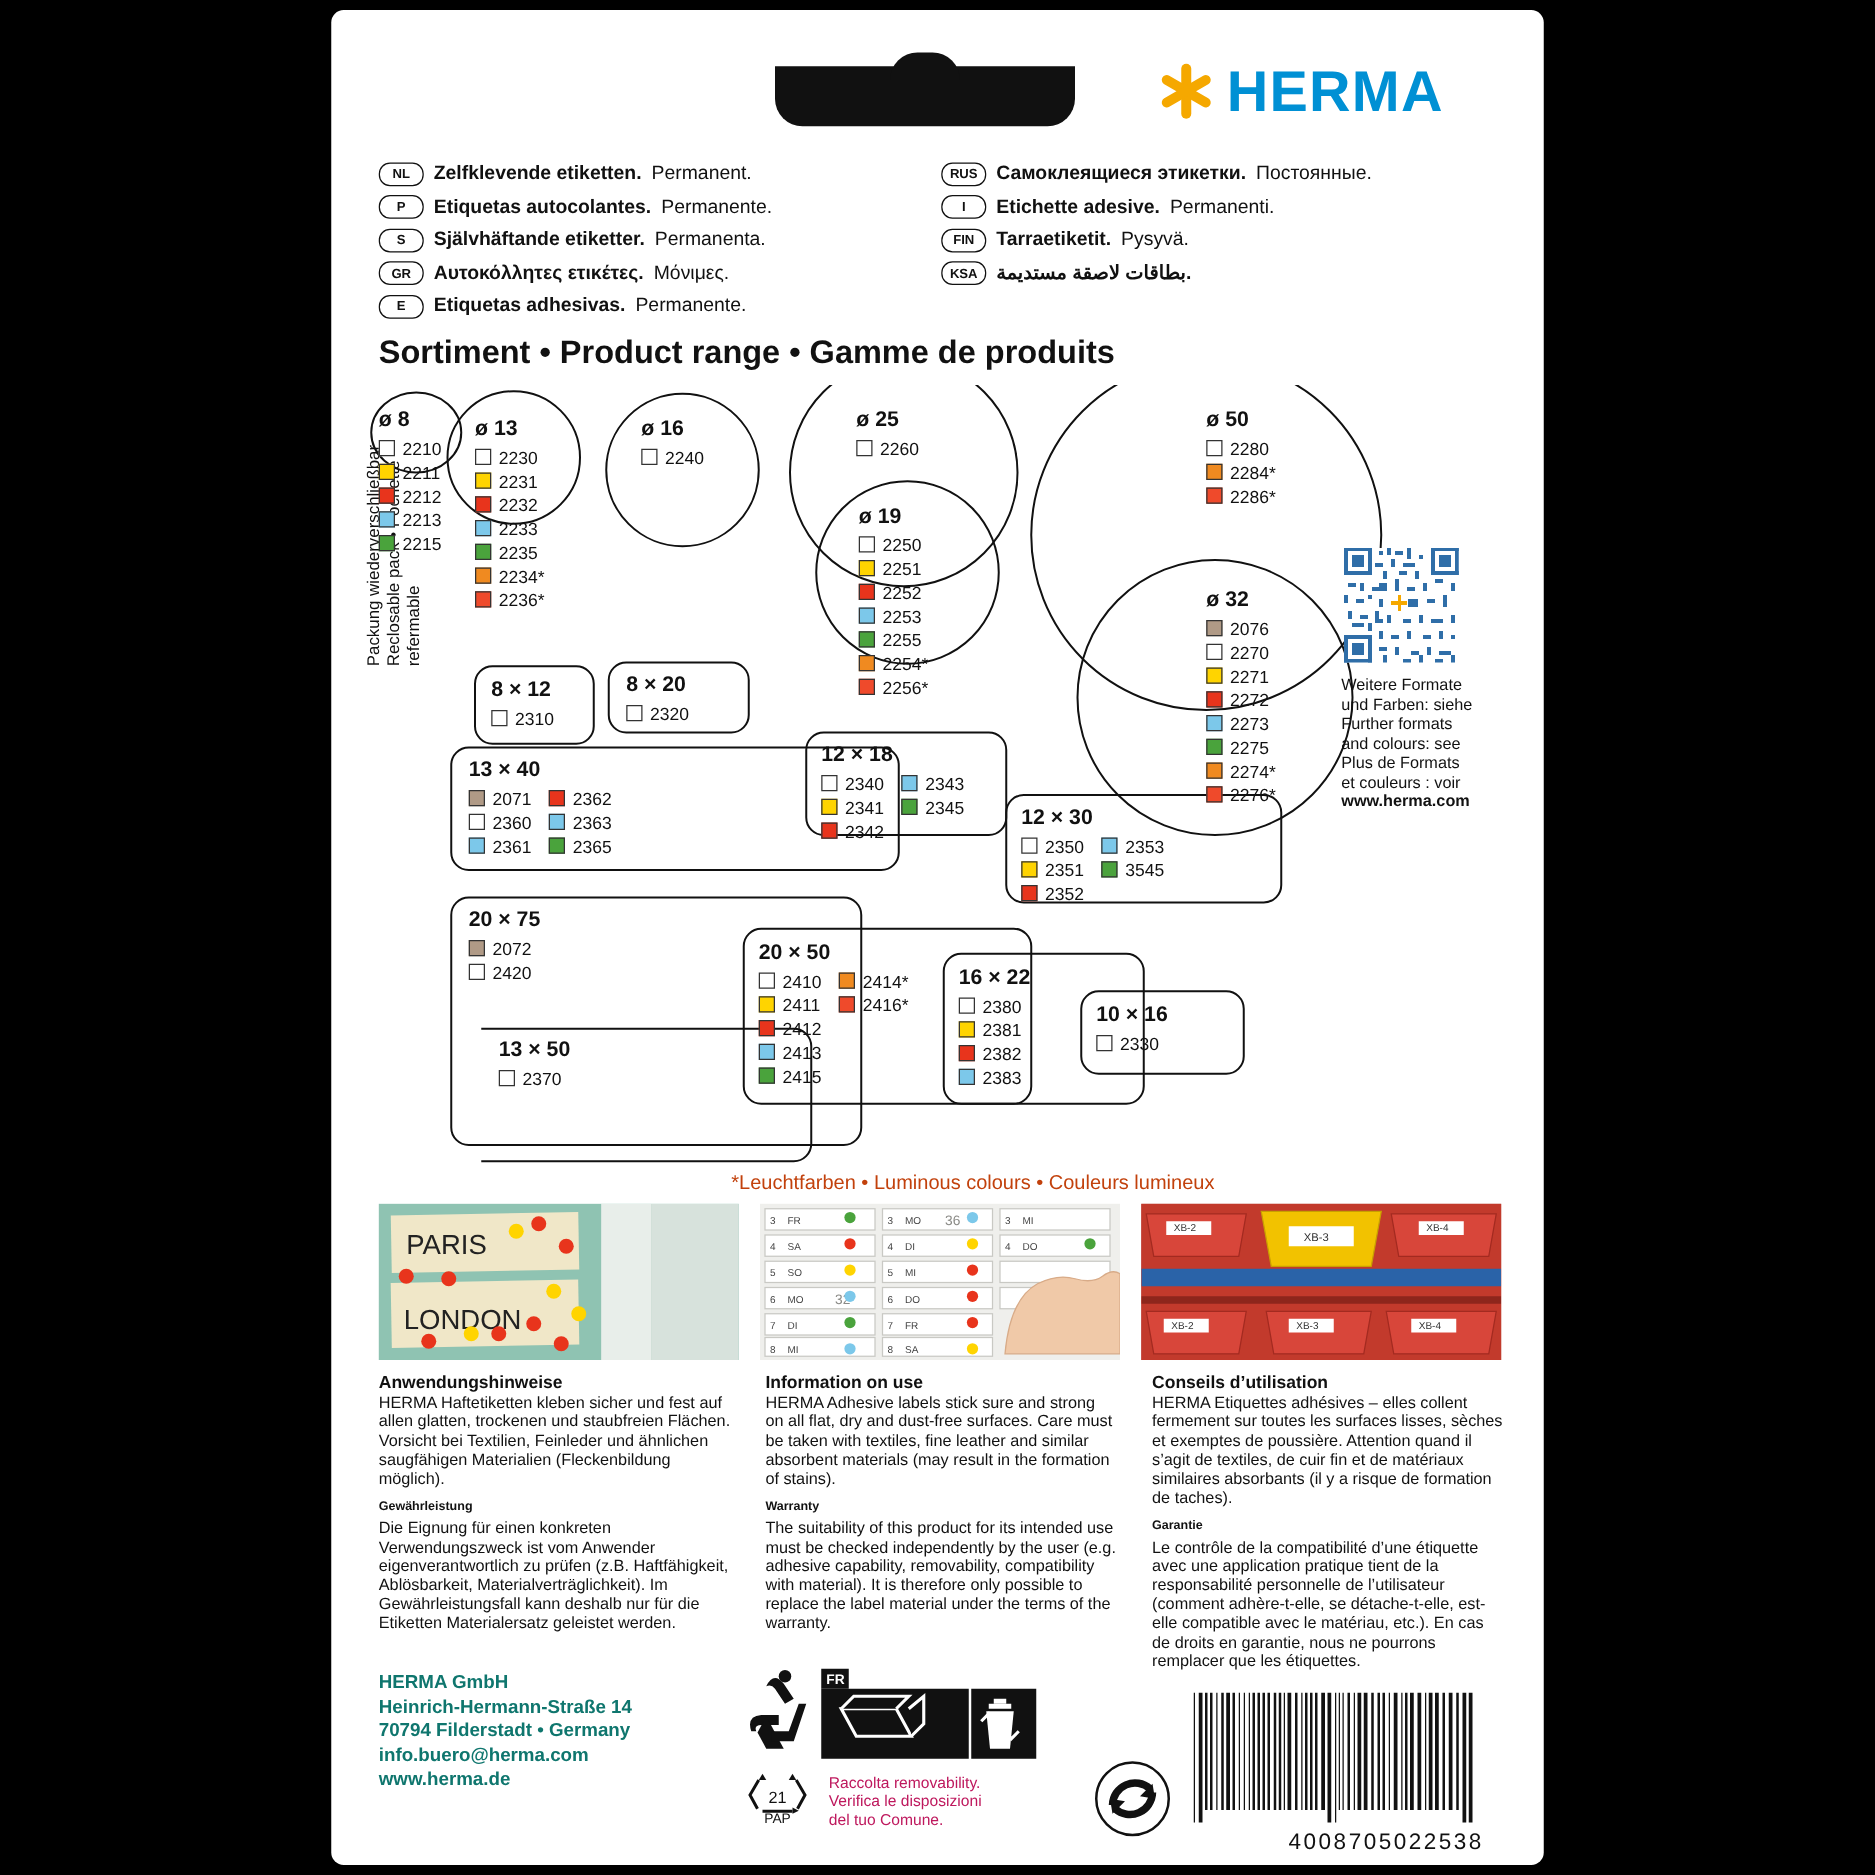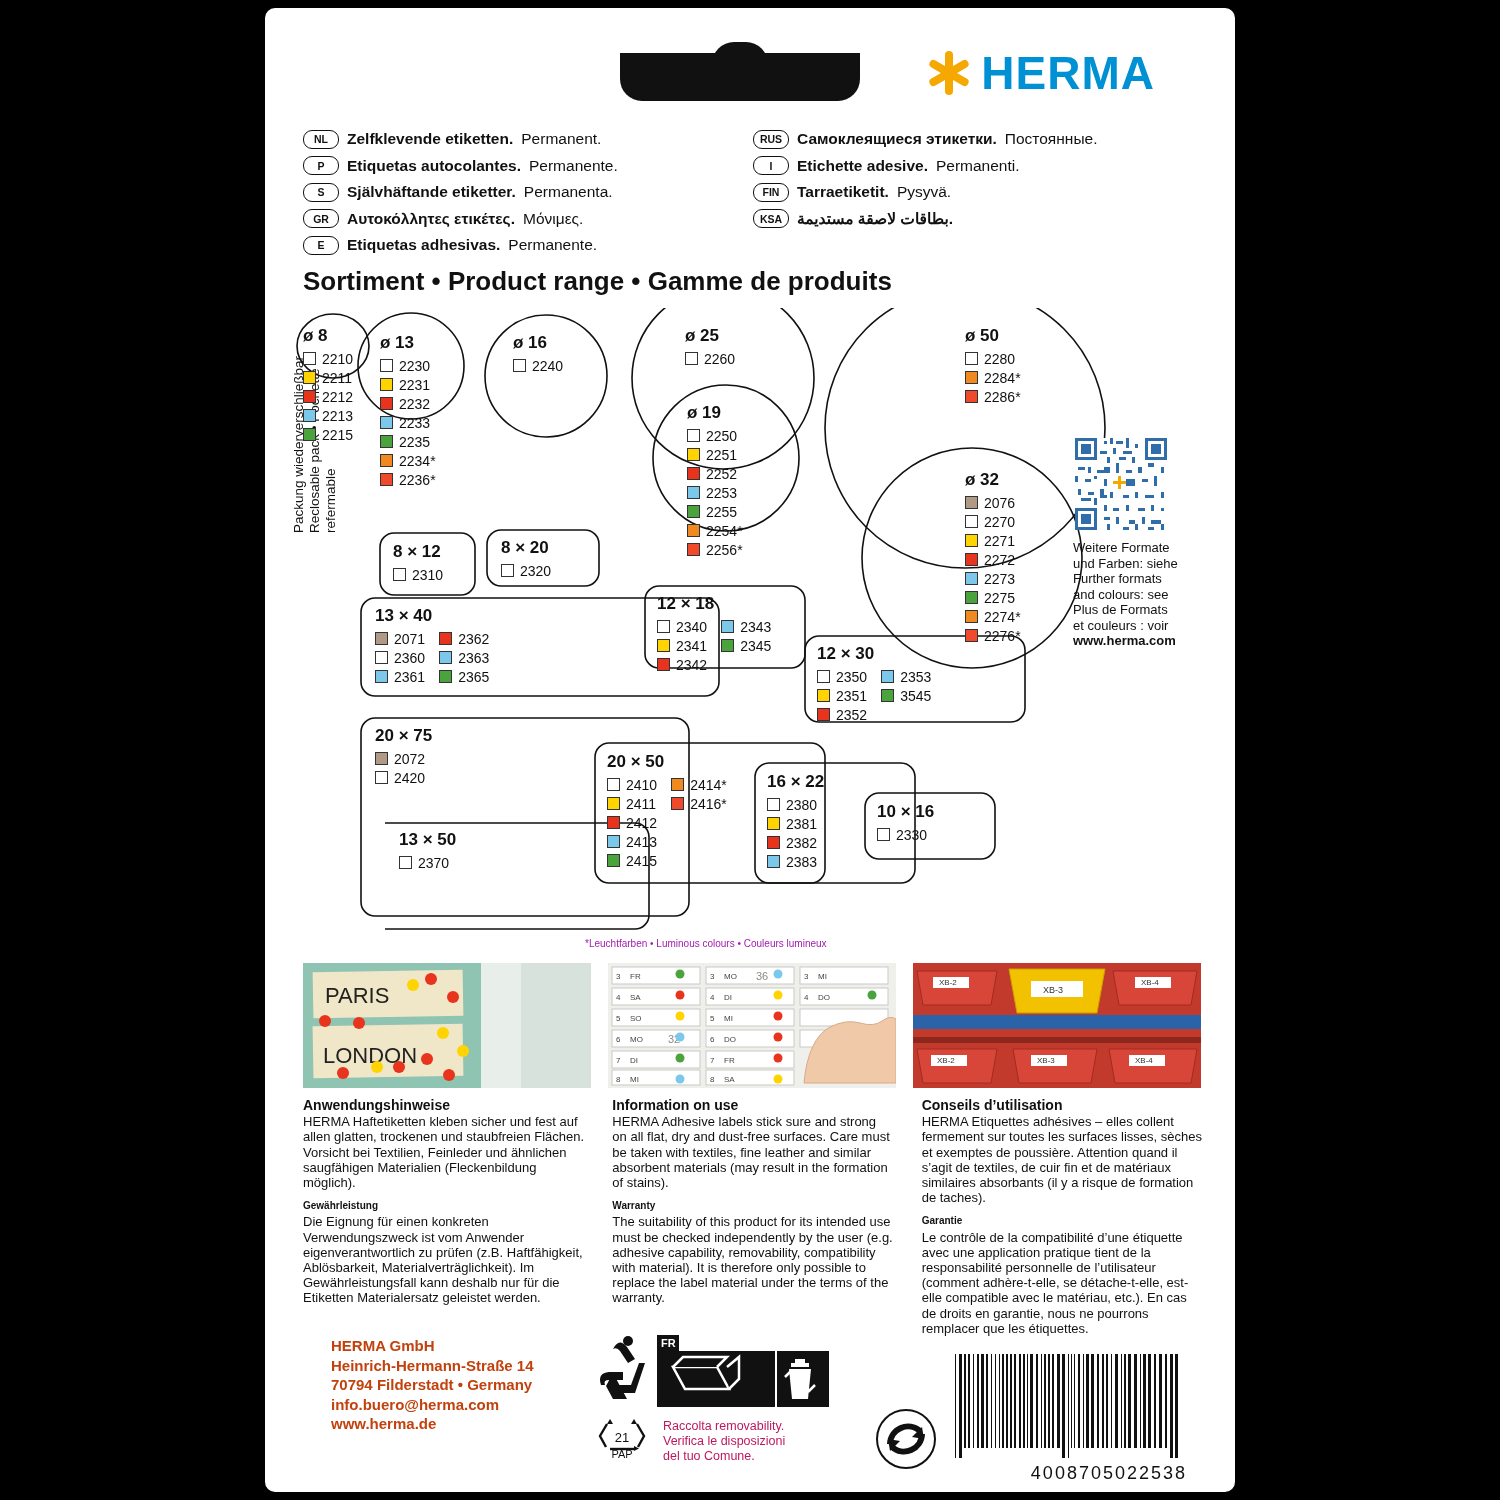--- a/index.html
+++ b/index.html
@@ -37,7 +37,7 @@
   .qr{position:absolute;left:810px;top:430px;width:92px;height:92px;}
   .qrnote{position:absolute;left:808px;top:532px;width:140px;font-size:13px;line-height:15.5px;color:#111;}
 
-  .lumnote{position:absolute;left:320px;top:930px;font-size:10px;color:#a21caf;}
+  .lumnote{position:absolute;left:320px;top:930px;font-size:16px;color:#c2410c;}
 
   .photos{position:absolute;left:38px;top:955px;width:900px;height:125px;display:flex;gap:17px;}
   .photo{width:288px;height:125px;overflow:hidden;position:relative;}

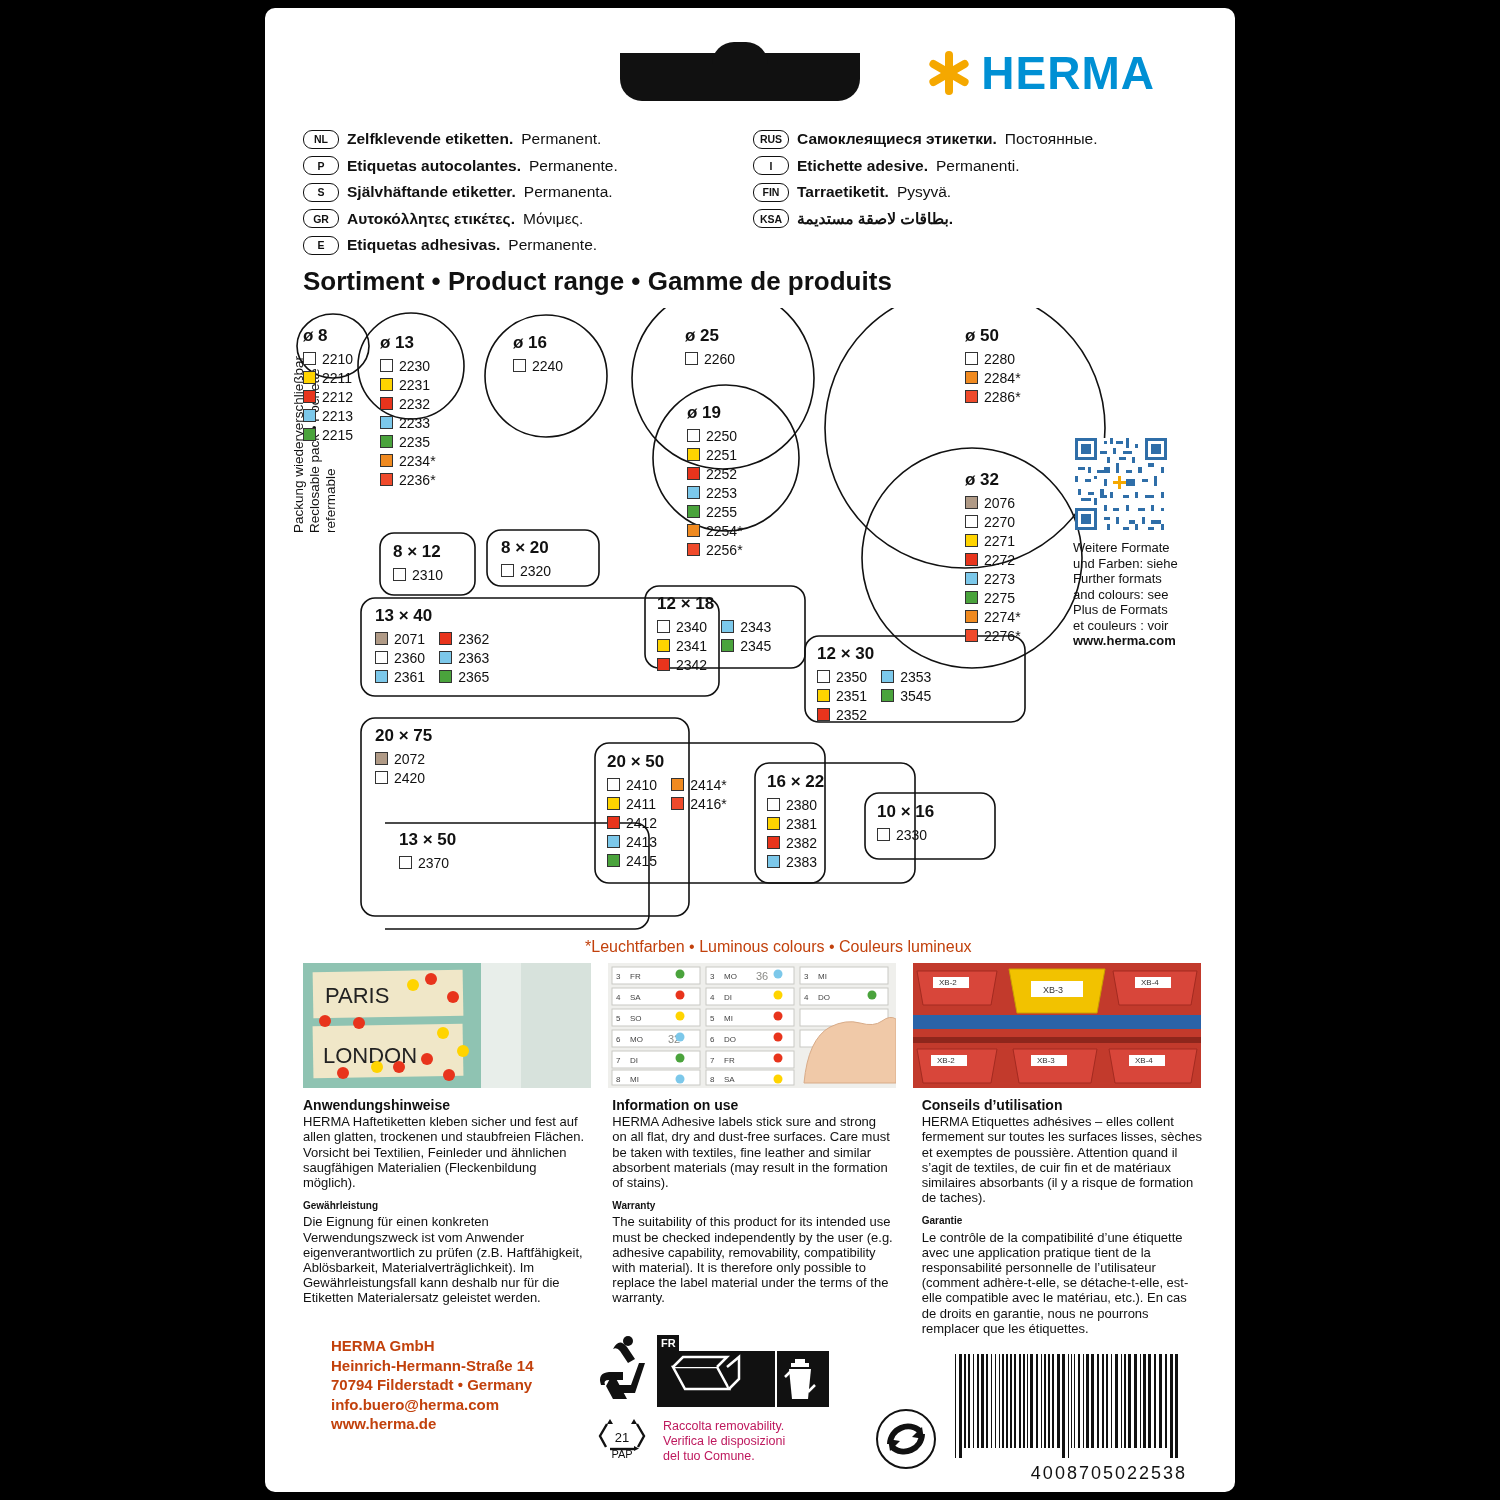--- a/index.html
+++ b/index.html
@@ -51,7 +51,7 @@
   .infocol h5{margin:8px 0 1px 0;font-size:10px;font-weight:bold;}
   .infocol p{margin:0;}
 
-  .addr{position:absolute;left:38px;top:1328px;font-size:15px;line-height:19.5px;color:#c2410c;font-weight:bold;margin-left:28px;}
+  .addr{position:absolute;left:38px;top:1328px;font-size:15px;line-height:19.5px;color:#0f766e;font-weight:bold;}
 
   .recycle{position:absolute;left:330px;top:1325px;width:270px;height:75px;}
   .pap{position:absolute;left:328px;top:1405px;width:300px;font-size:12.5px;line-height:15px;color:#be185d;}

